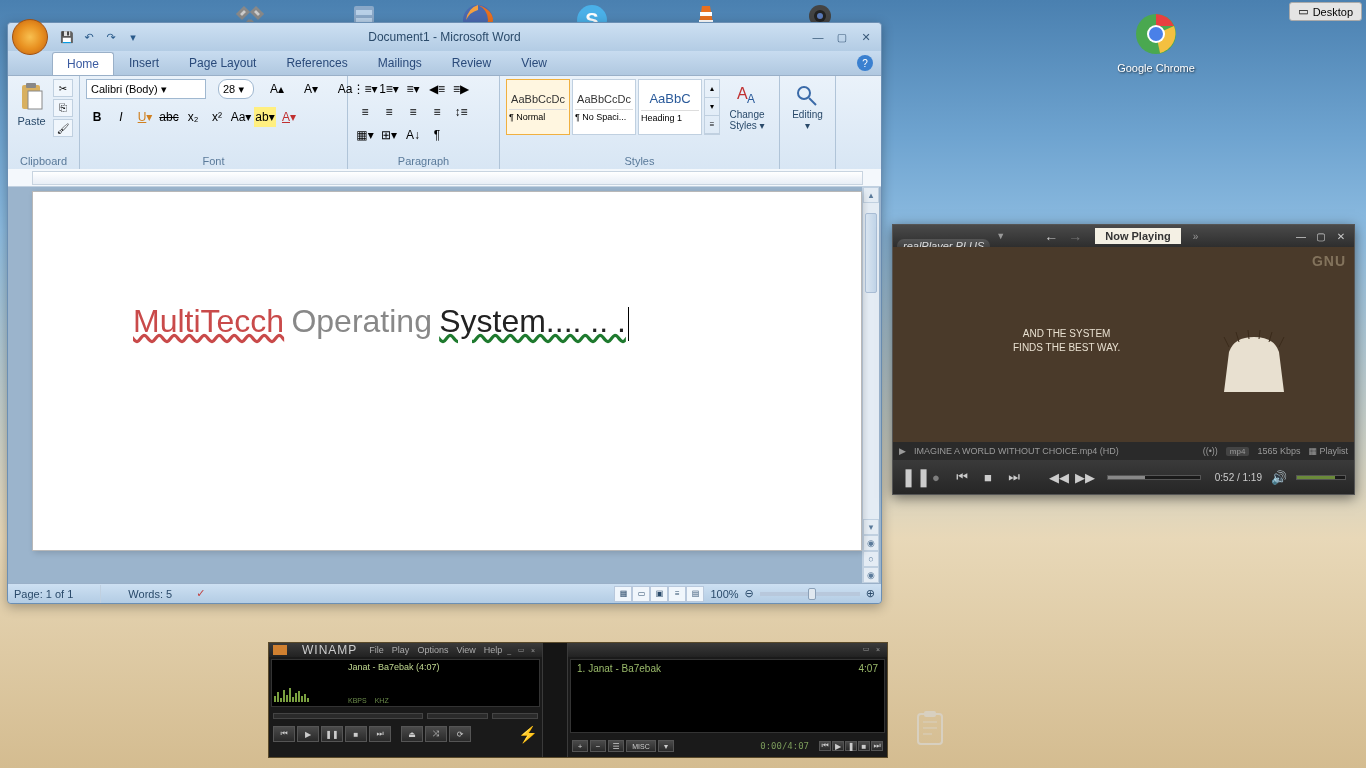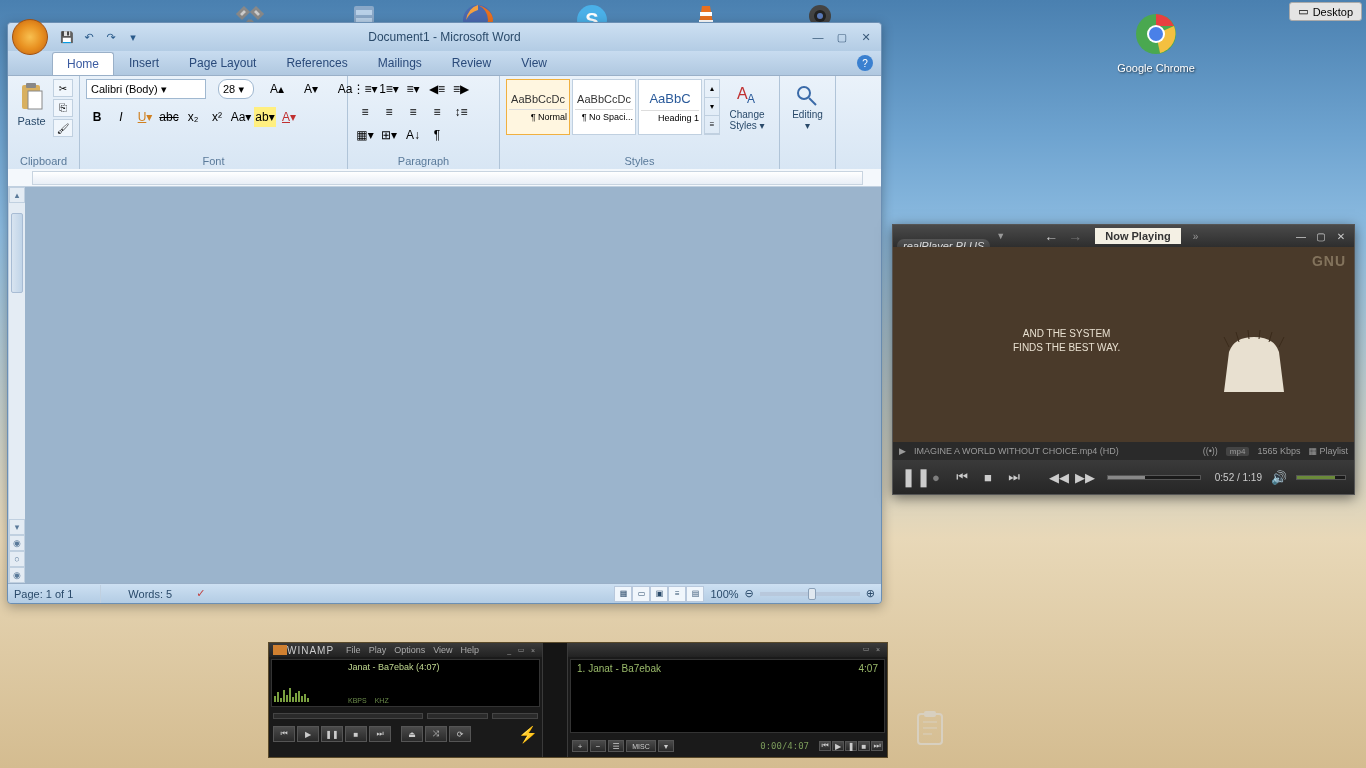--- a/index.html
+++ b/index.html
@@ -58,7 +58,7 @@
 .style-item { width: 64px; height: 56px; border: 1px solid #c0d0e0; background: #fff; display: flex; flex-direction: column; align-items: center; justify-content: center; font-size: 9px; padding: 2px; }
 .style-item.sel { border: 1px solid #f0b040; background: #fff6e0; }
 .style-preview { font-size: 11px; color: #333; margin-bottom: 4px; }
-.style-item .lbl { border-top: 1px solid #ddd; width: 100%; text-align: right; padding-top: 2px; }
+.style-item .lbl { border-top: 1px solid #ddd; width: 100%; text-align: left; padding-top: 2px; }
 .styles-side { width: 16px; display: flex; flex-direction: column; border: 1px solid #c0d0e0; }
 .styles-side div { flex: 1; display: flex; align-items: center; justify-content: center; font-size: 8px; border-bottom: 1px solid #c0d0e0; }
 

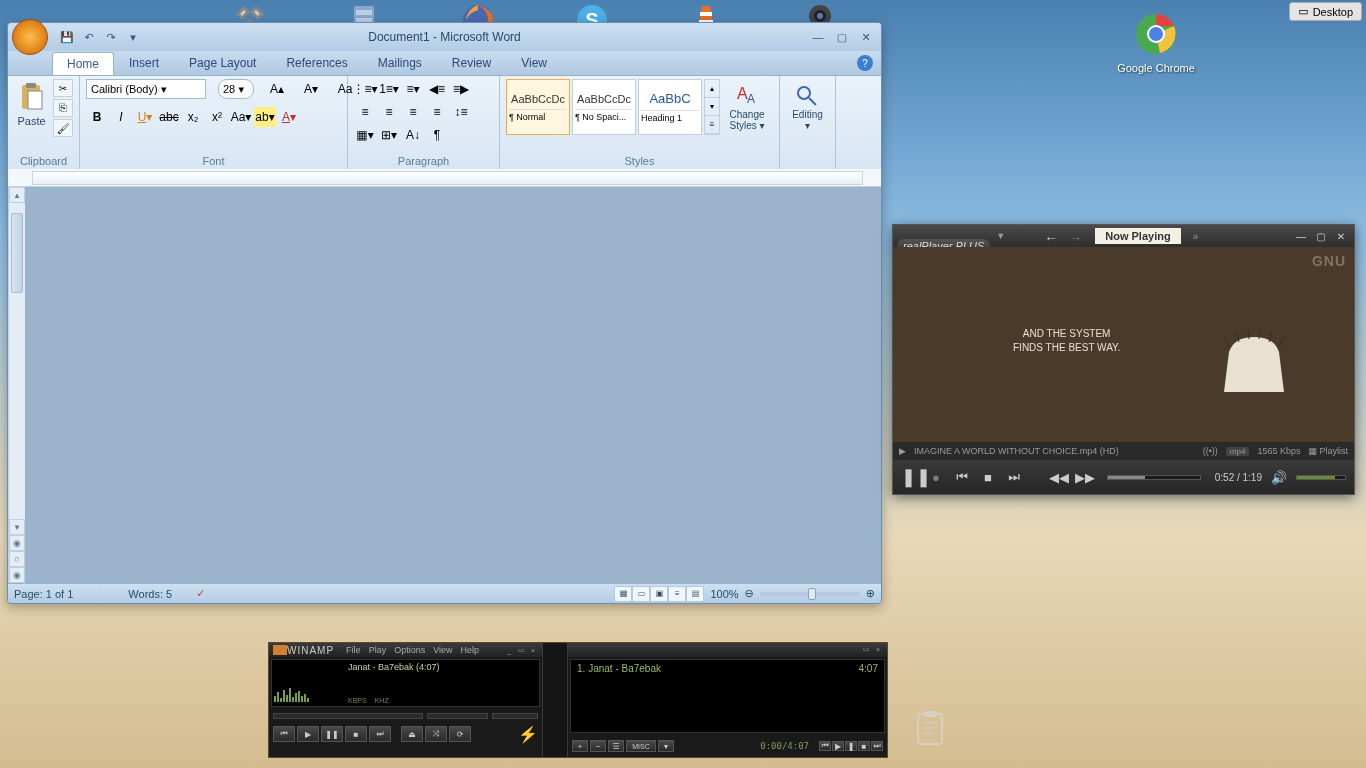--- a/index.html
+++ b/index.html
@@ -381,6 +381,13 @@
     </div>
 
   <div class="word-doc-area">
+    <div class="word-page">
+      <div class="doc-text">
+        <span class="w1">MultiTecch</span>
+        <span class="w2">Operating</span>
+        <span class="w3">System.... .. .</span><span class="text-cursor"></span>
+      </div>
+    </div>
     <div class="word-vscroll">
       <div class="scroll-btn">▴</div>
       <div class="scroll-track">

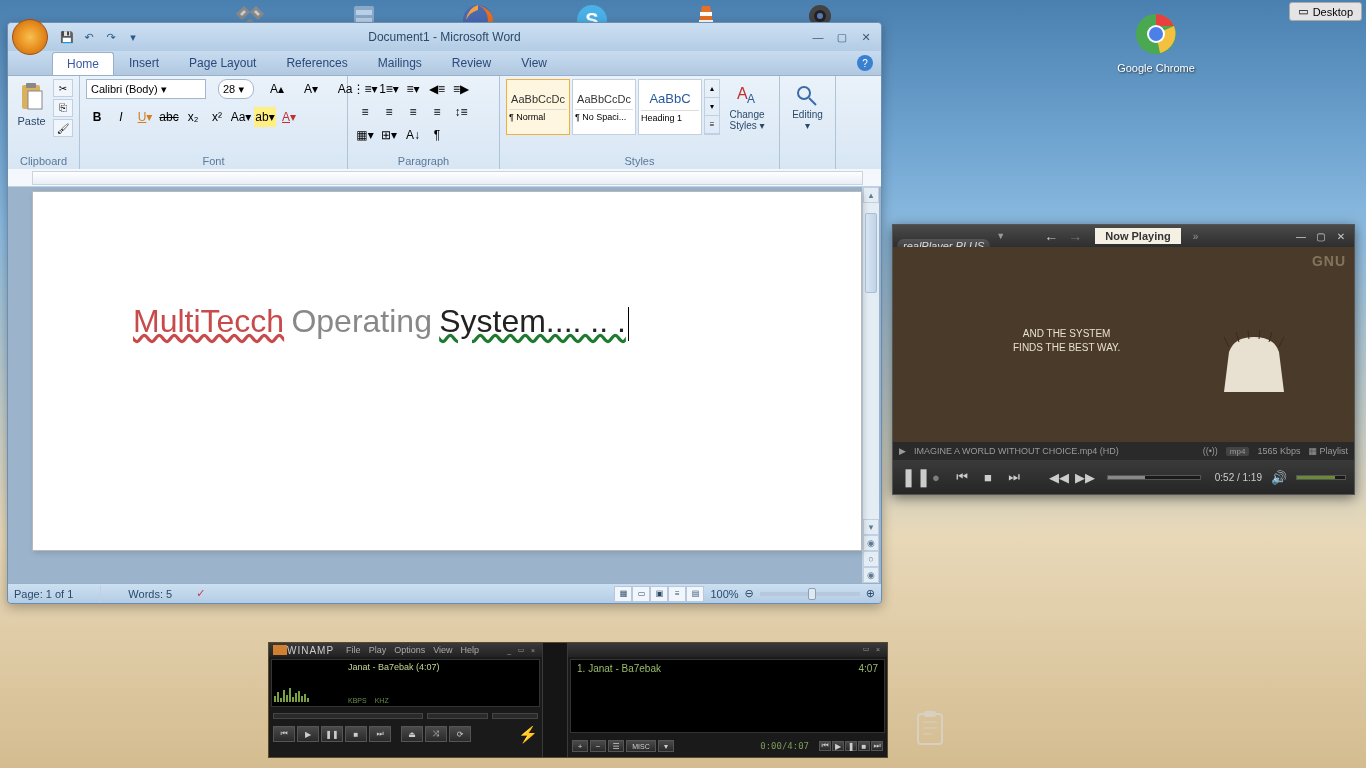--- a/index.html
+++ b/index.html
@@ -120,7 +120,7 @@
 .winamp-main { width: 275px; border-right: 1px solid #3a3a3a; display: flex; flex-direction: column; }
 .wa-titlebar { height: 14px; background: linear-gradient(180deg, #3a3a3a, #222); display: flex; align-items: center; padding: 0 4px; }
 .wa-logo { width: 14px; height: 10px; background: #d08030; font-size: 7px; }
-.wa-title { font-size: 10px; color: #ccc; margin-left: 0; letter-spacing: 1px; }
+.wa-title { font-size: 12px; color: #ccc; margin-left: 15px; letter-spacing: 1px; }
 .wa-menu { display: flex; gap: 8px; font-size: 9px; color: #aaa; margin-left: 12px; }
 .wa-close-row { margin-left: auto; display: flex; gap: 2px; }
 .wa-cbtn { width: 10px; height: 8px; color: #999; font-size: 7px; display: flex; align-items: center; justify-content: center; }

